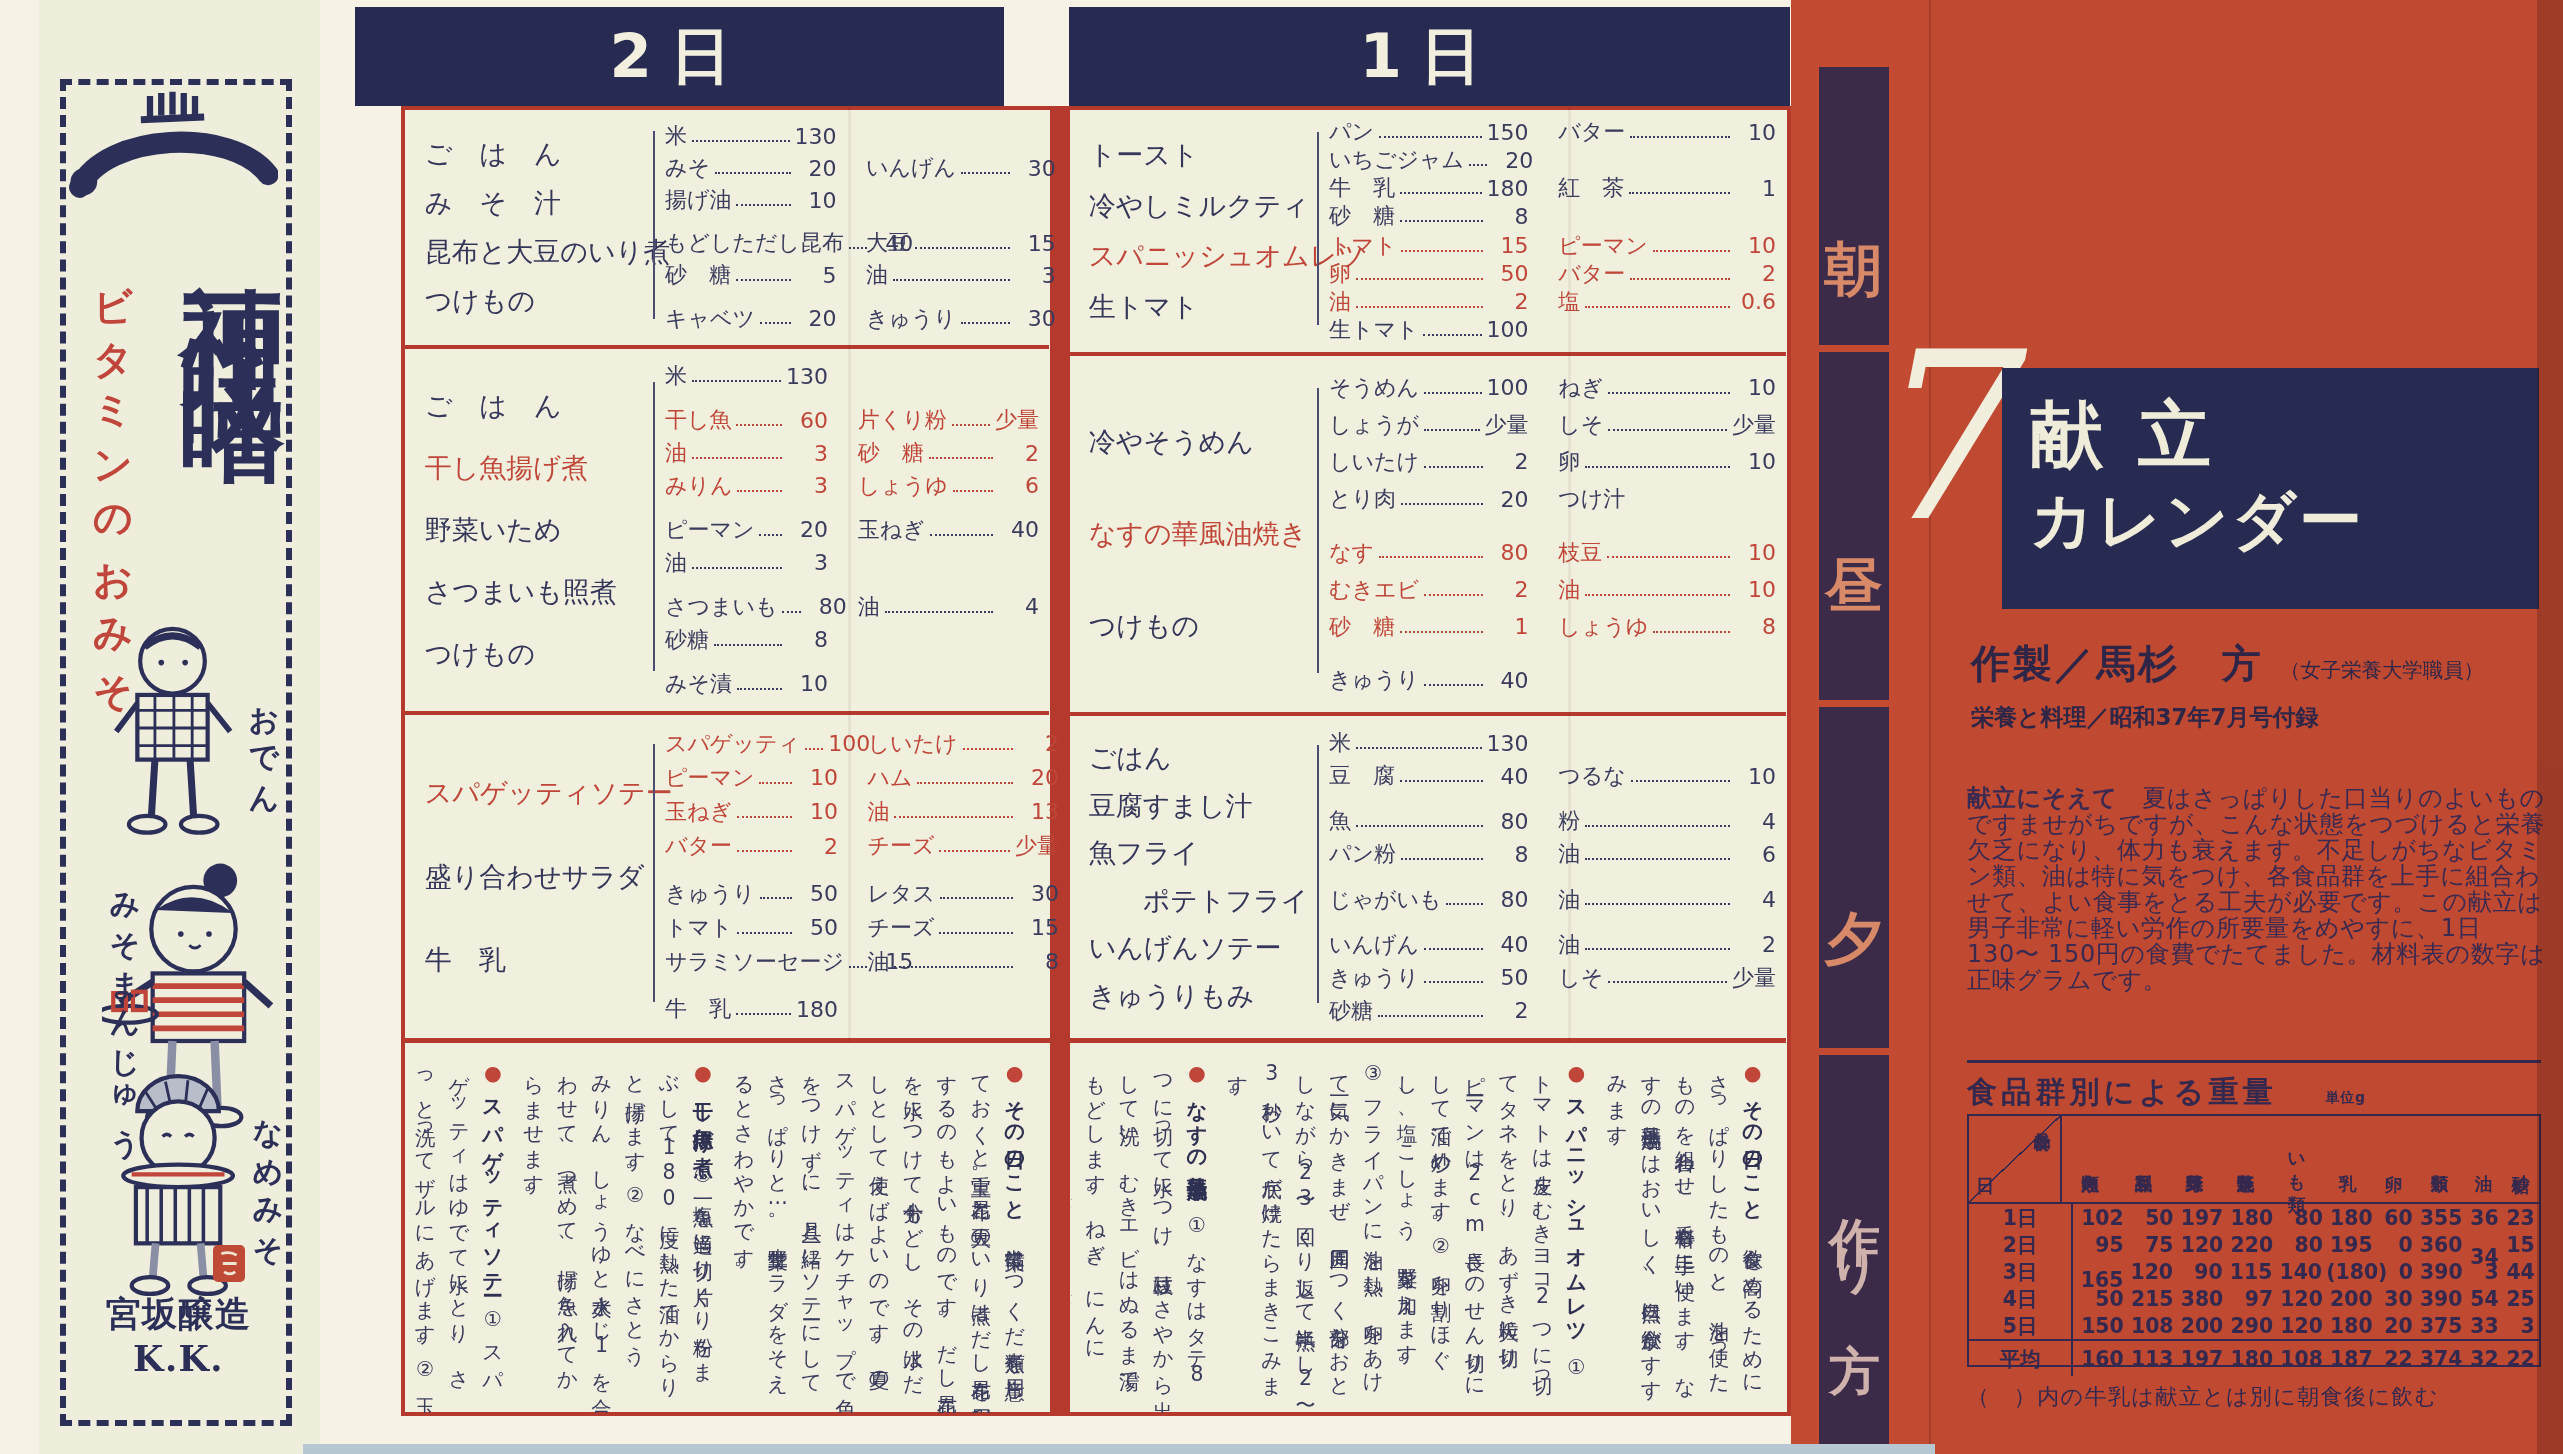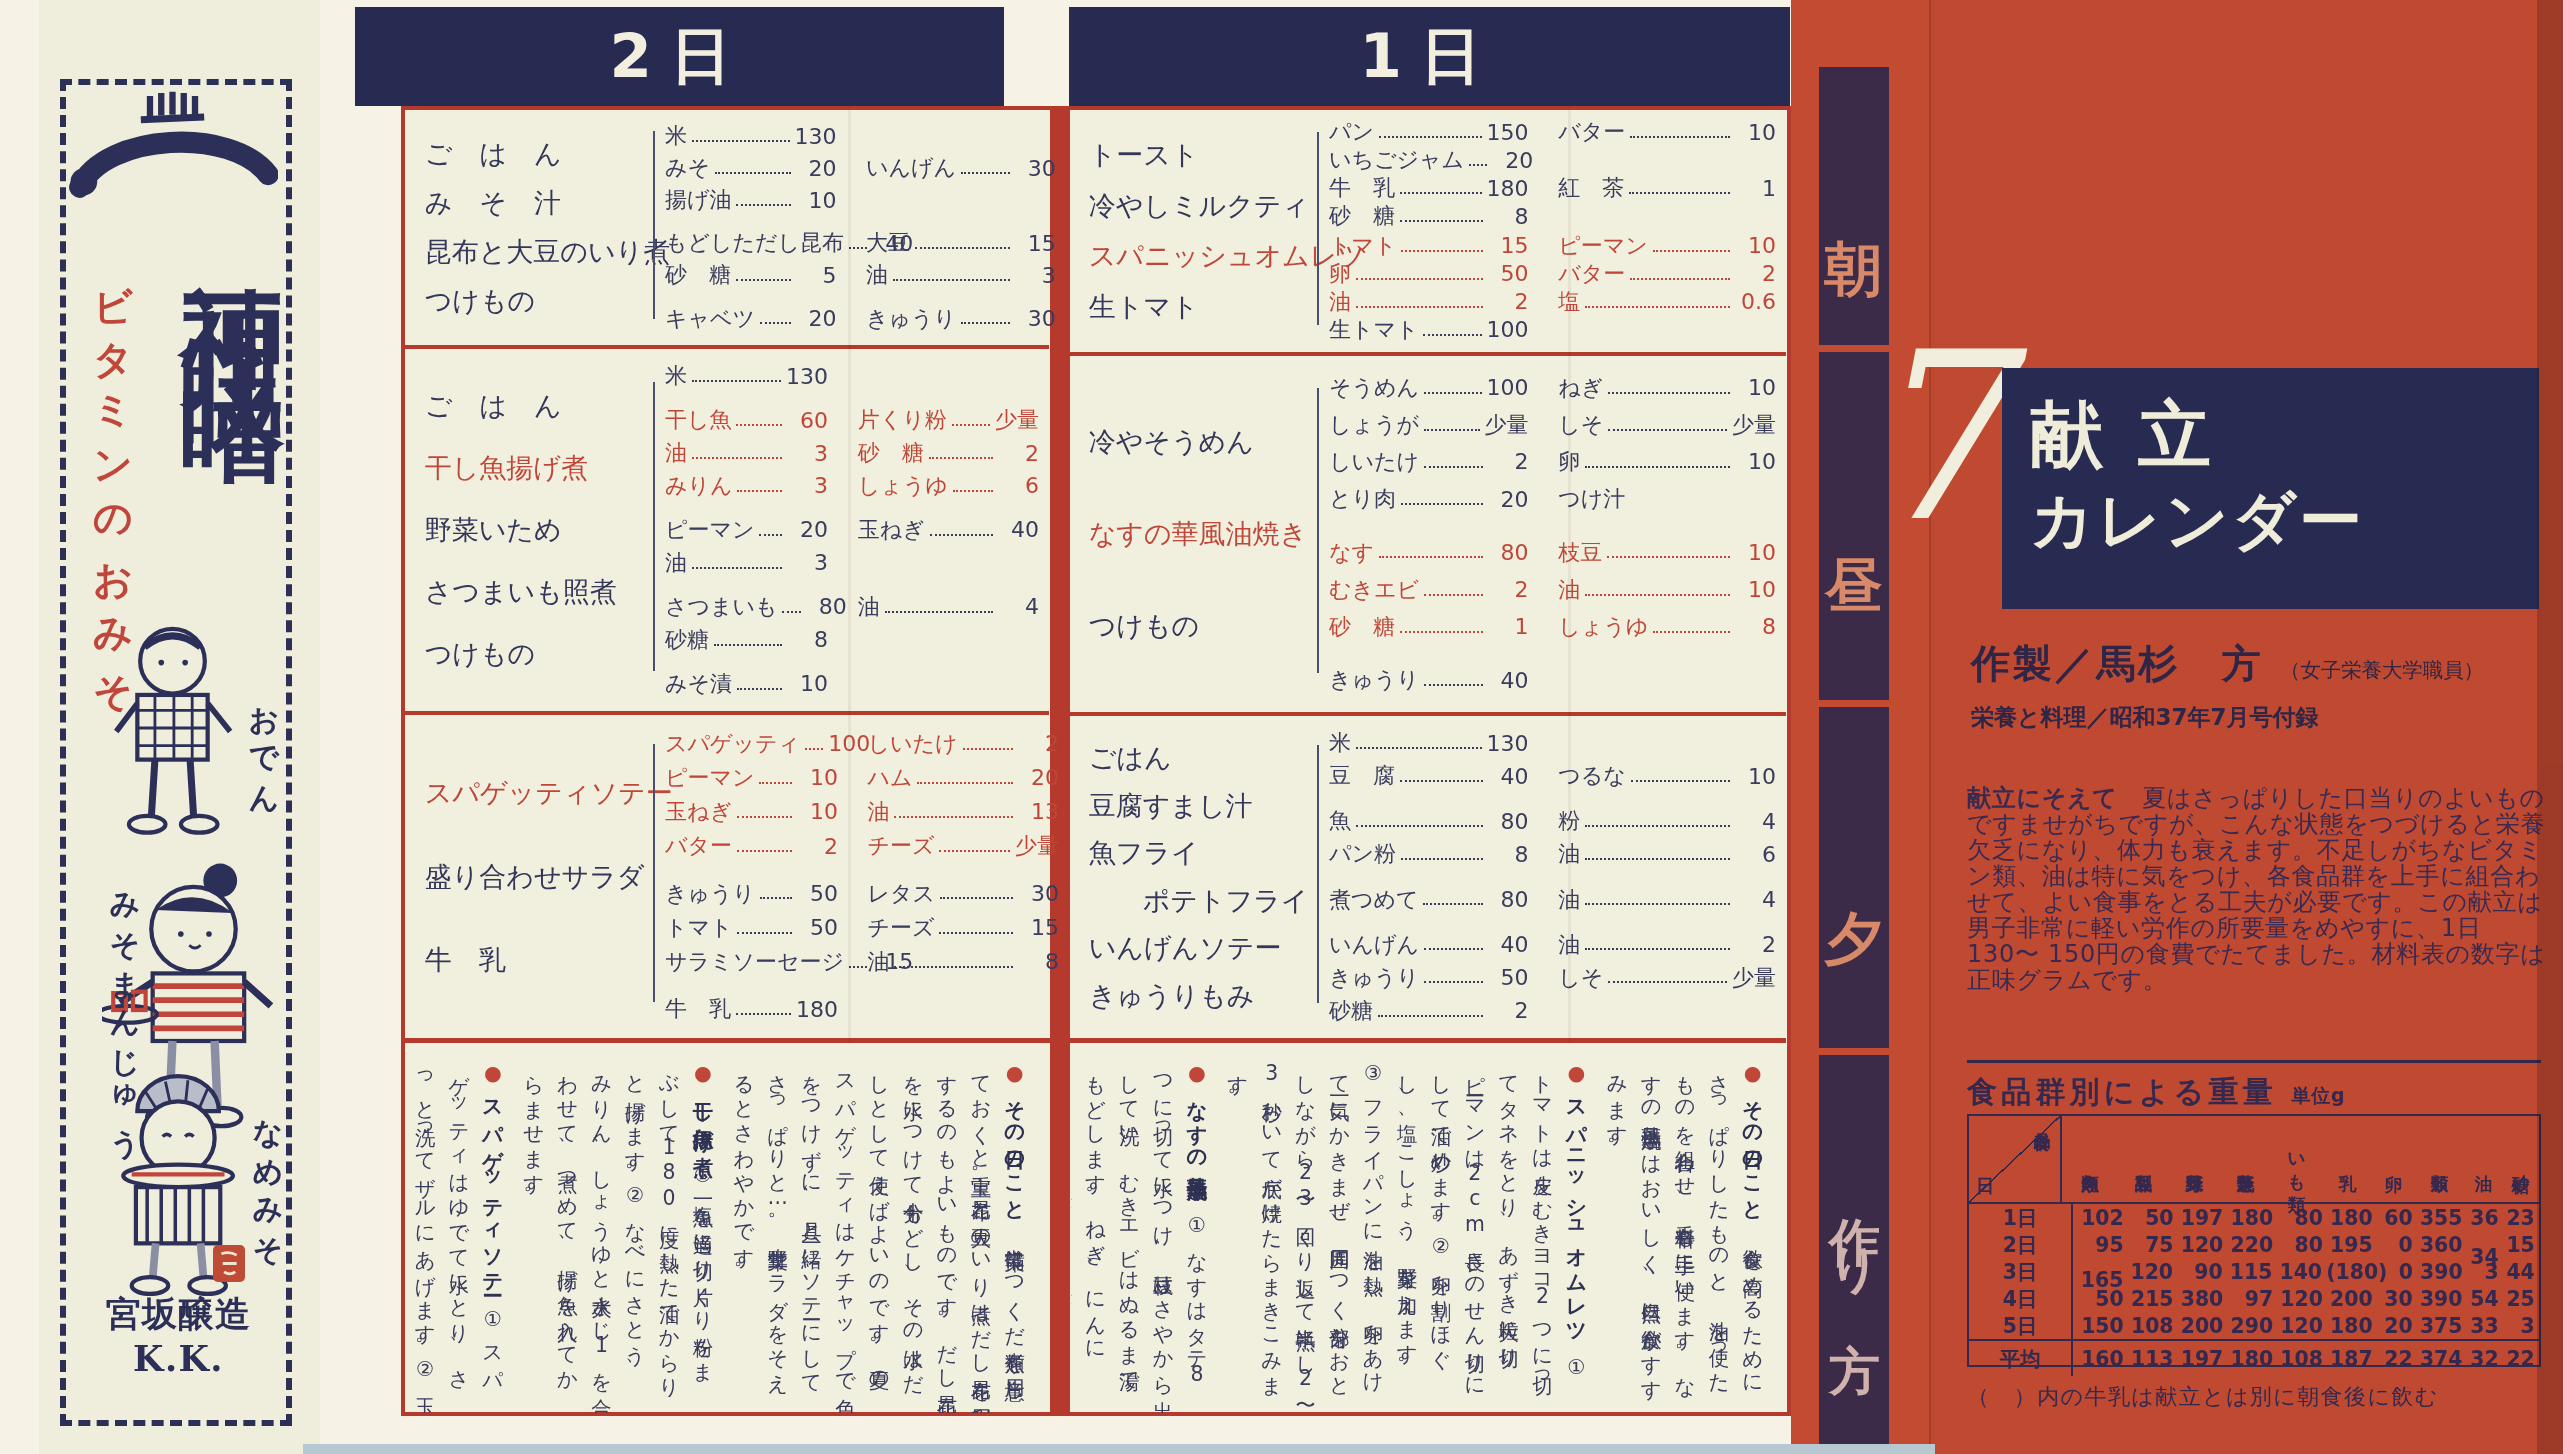--- a/index.html
+++ b/index.html
@@ -724,7 +724,7 @@
         <div class="gap"></div>
         <div class="irow">
           <div class="icell c1">
-            <span class="iname">煮つめて</span>
+            <span class="iname">じゃがいも</span>
             <span class="lead"></span>
             <span class="val">80</span>
           </div>

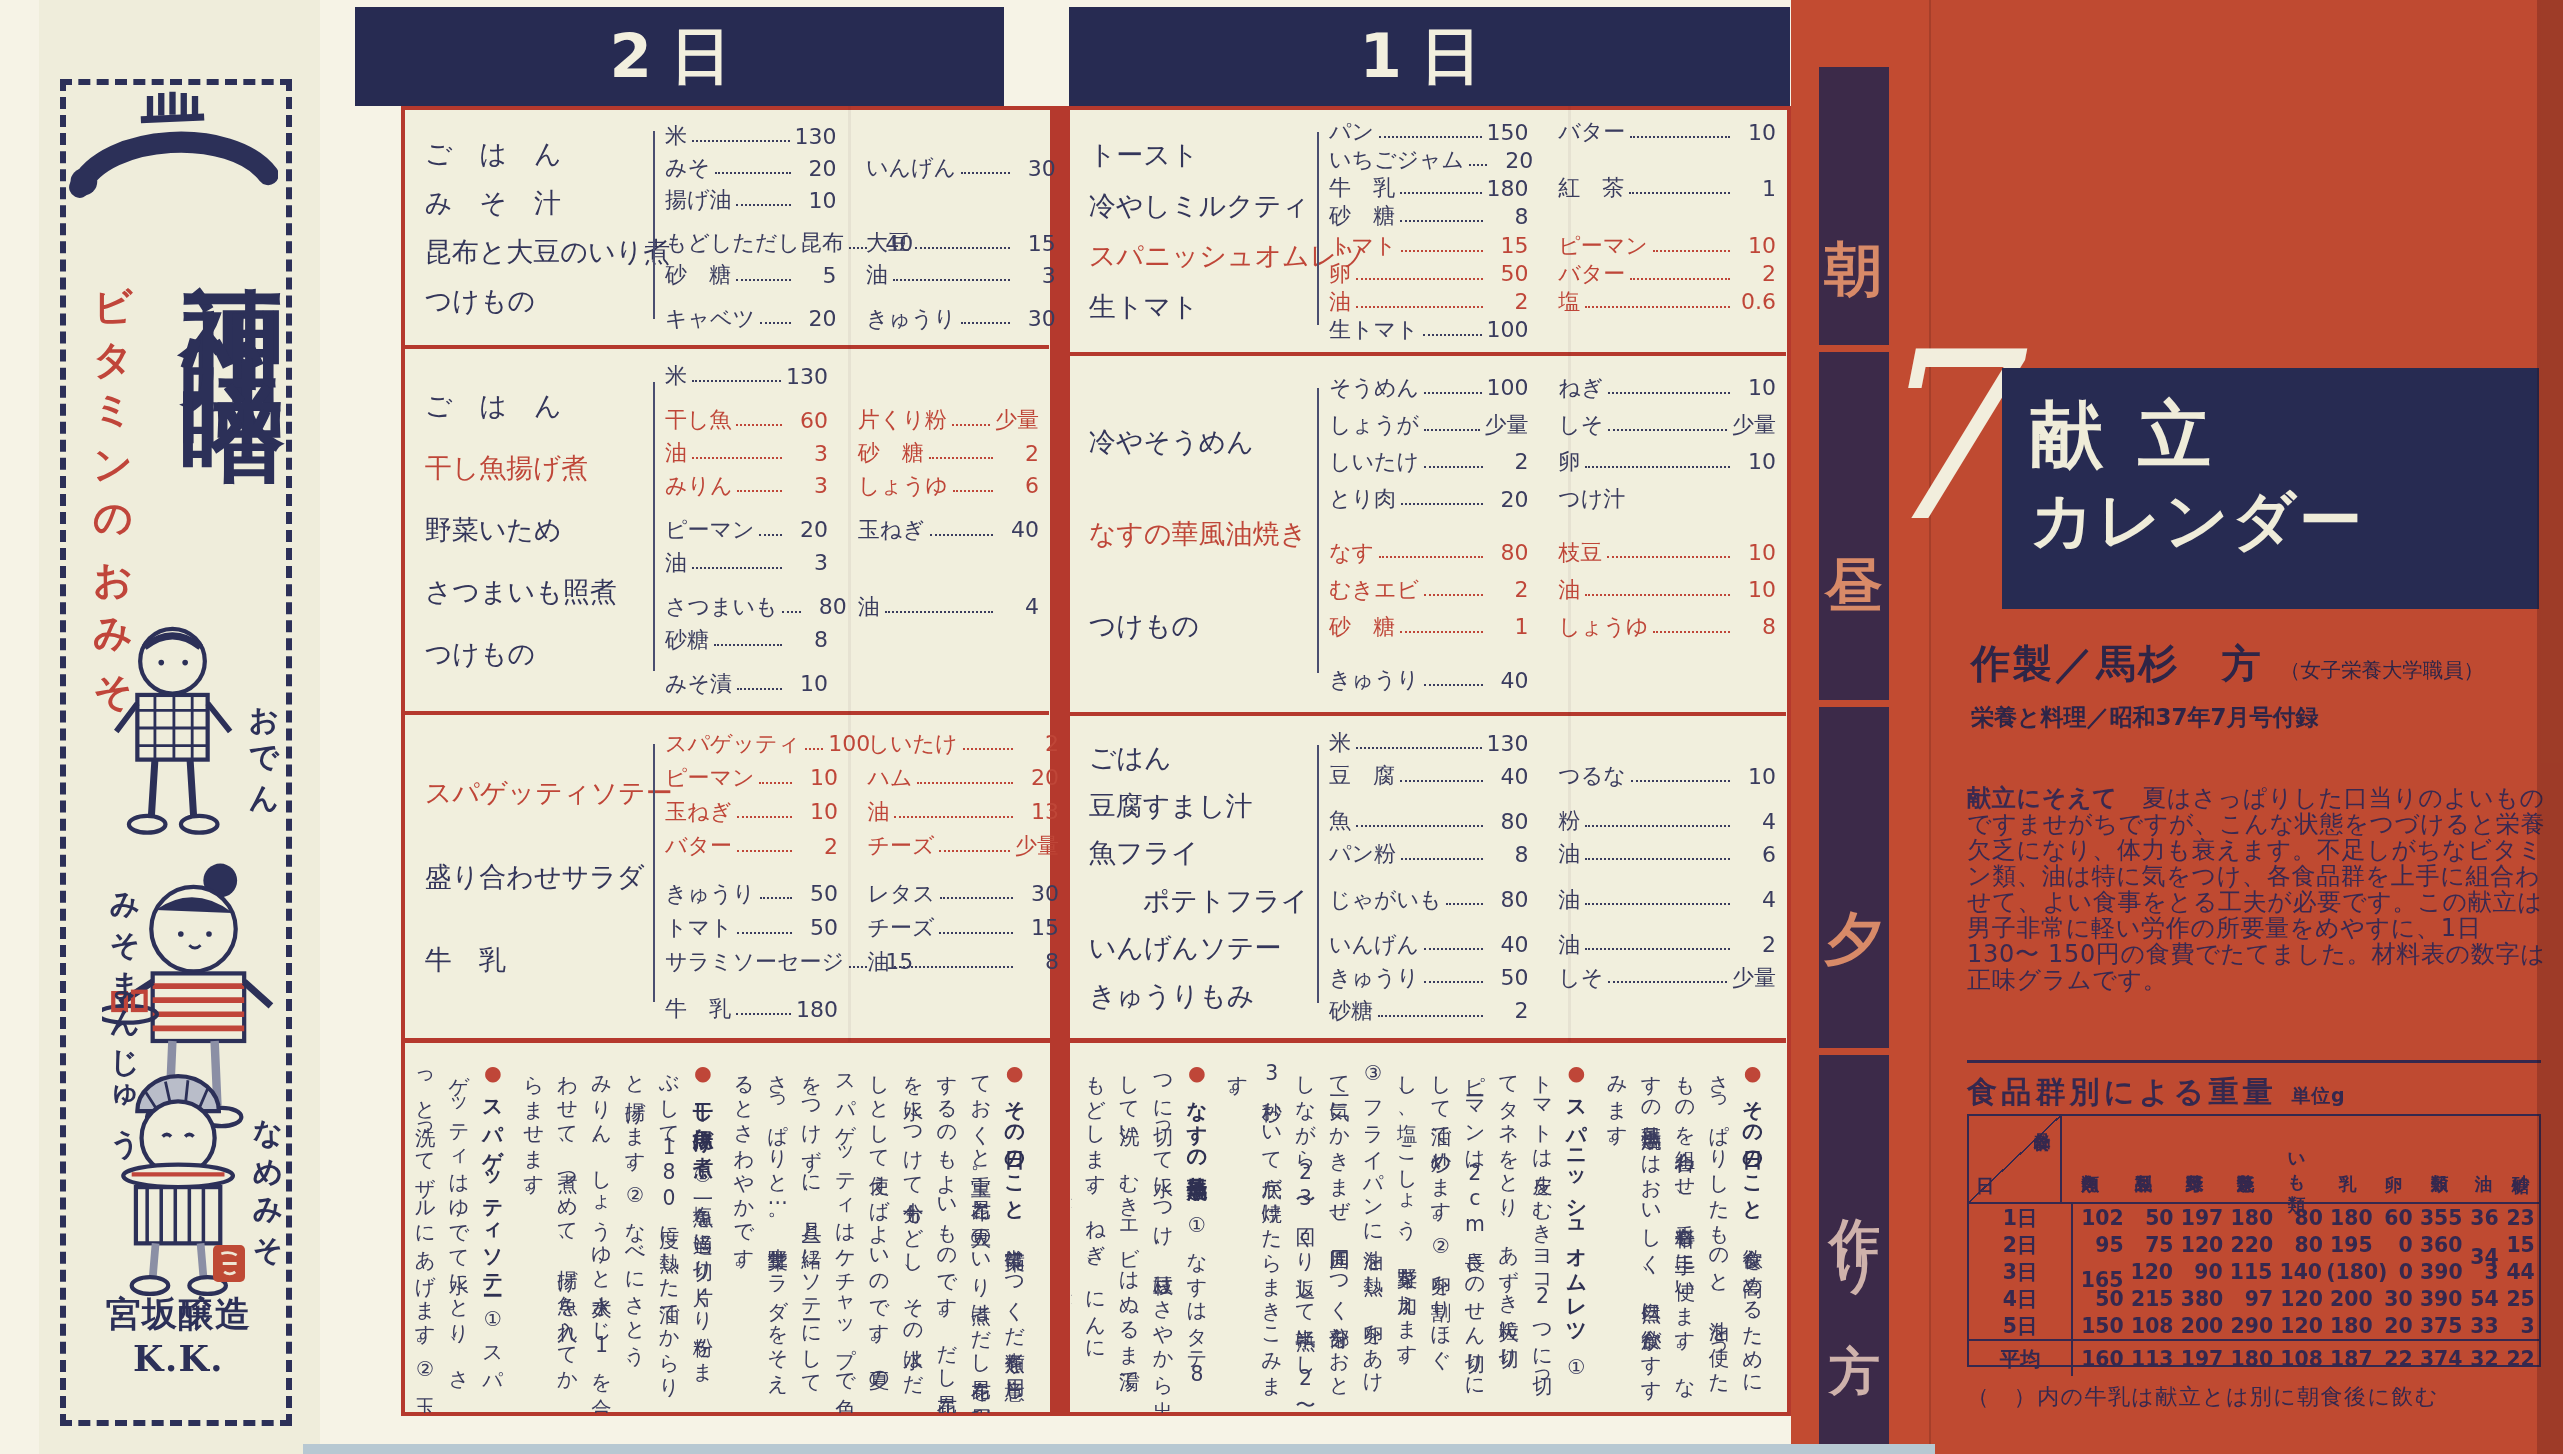--- a/index.html
+++ b/index.html
@@ -65,7 +65,7 @@
   .introlead{font-weight:bold;}
   .rule{left:1967px;top:1060px;width:574px;height:2.8px;background:#35284e;}
   .tbltitle{left:1967px;top:1072px;font-size:30px;font-weight:bold;color:#35284e;letter-spacing:4.2px;}
-  .tblunit{font-size:19px;letter-spacing:0.7px;}
+  .tblunit{font-size:14px;letter-spacing:0.7px;margin-left:34px;}
   .wtable{left:1967px;top:1114px;width:574px;height:253px;border:2.8px solid #35284e;box-sizing:border-box;color:#35284e;}
   .thead{display:flex;height:86px;border-bottom:2.1px solid #35284e;}
   .corner{width:107px;border-right:2.1px solid #35284e;position:relative;background:

